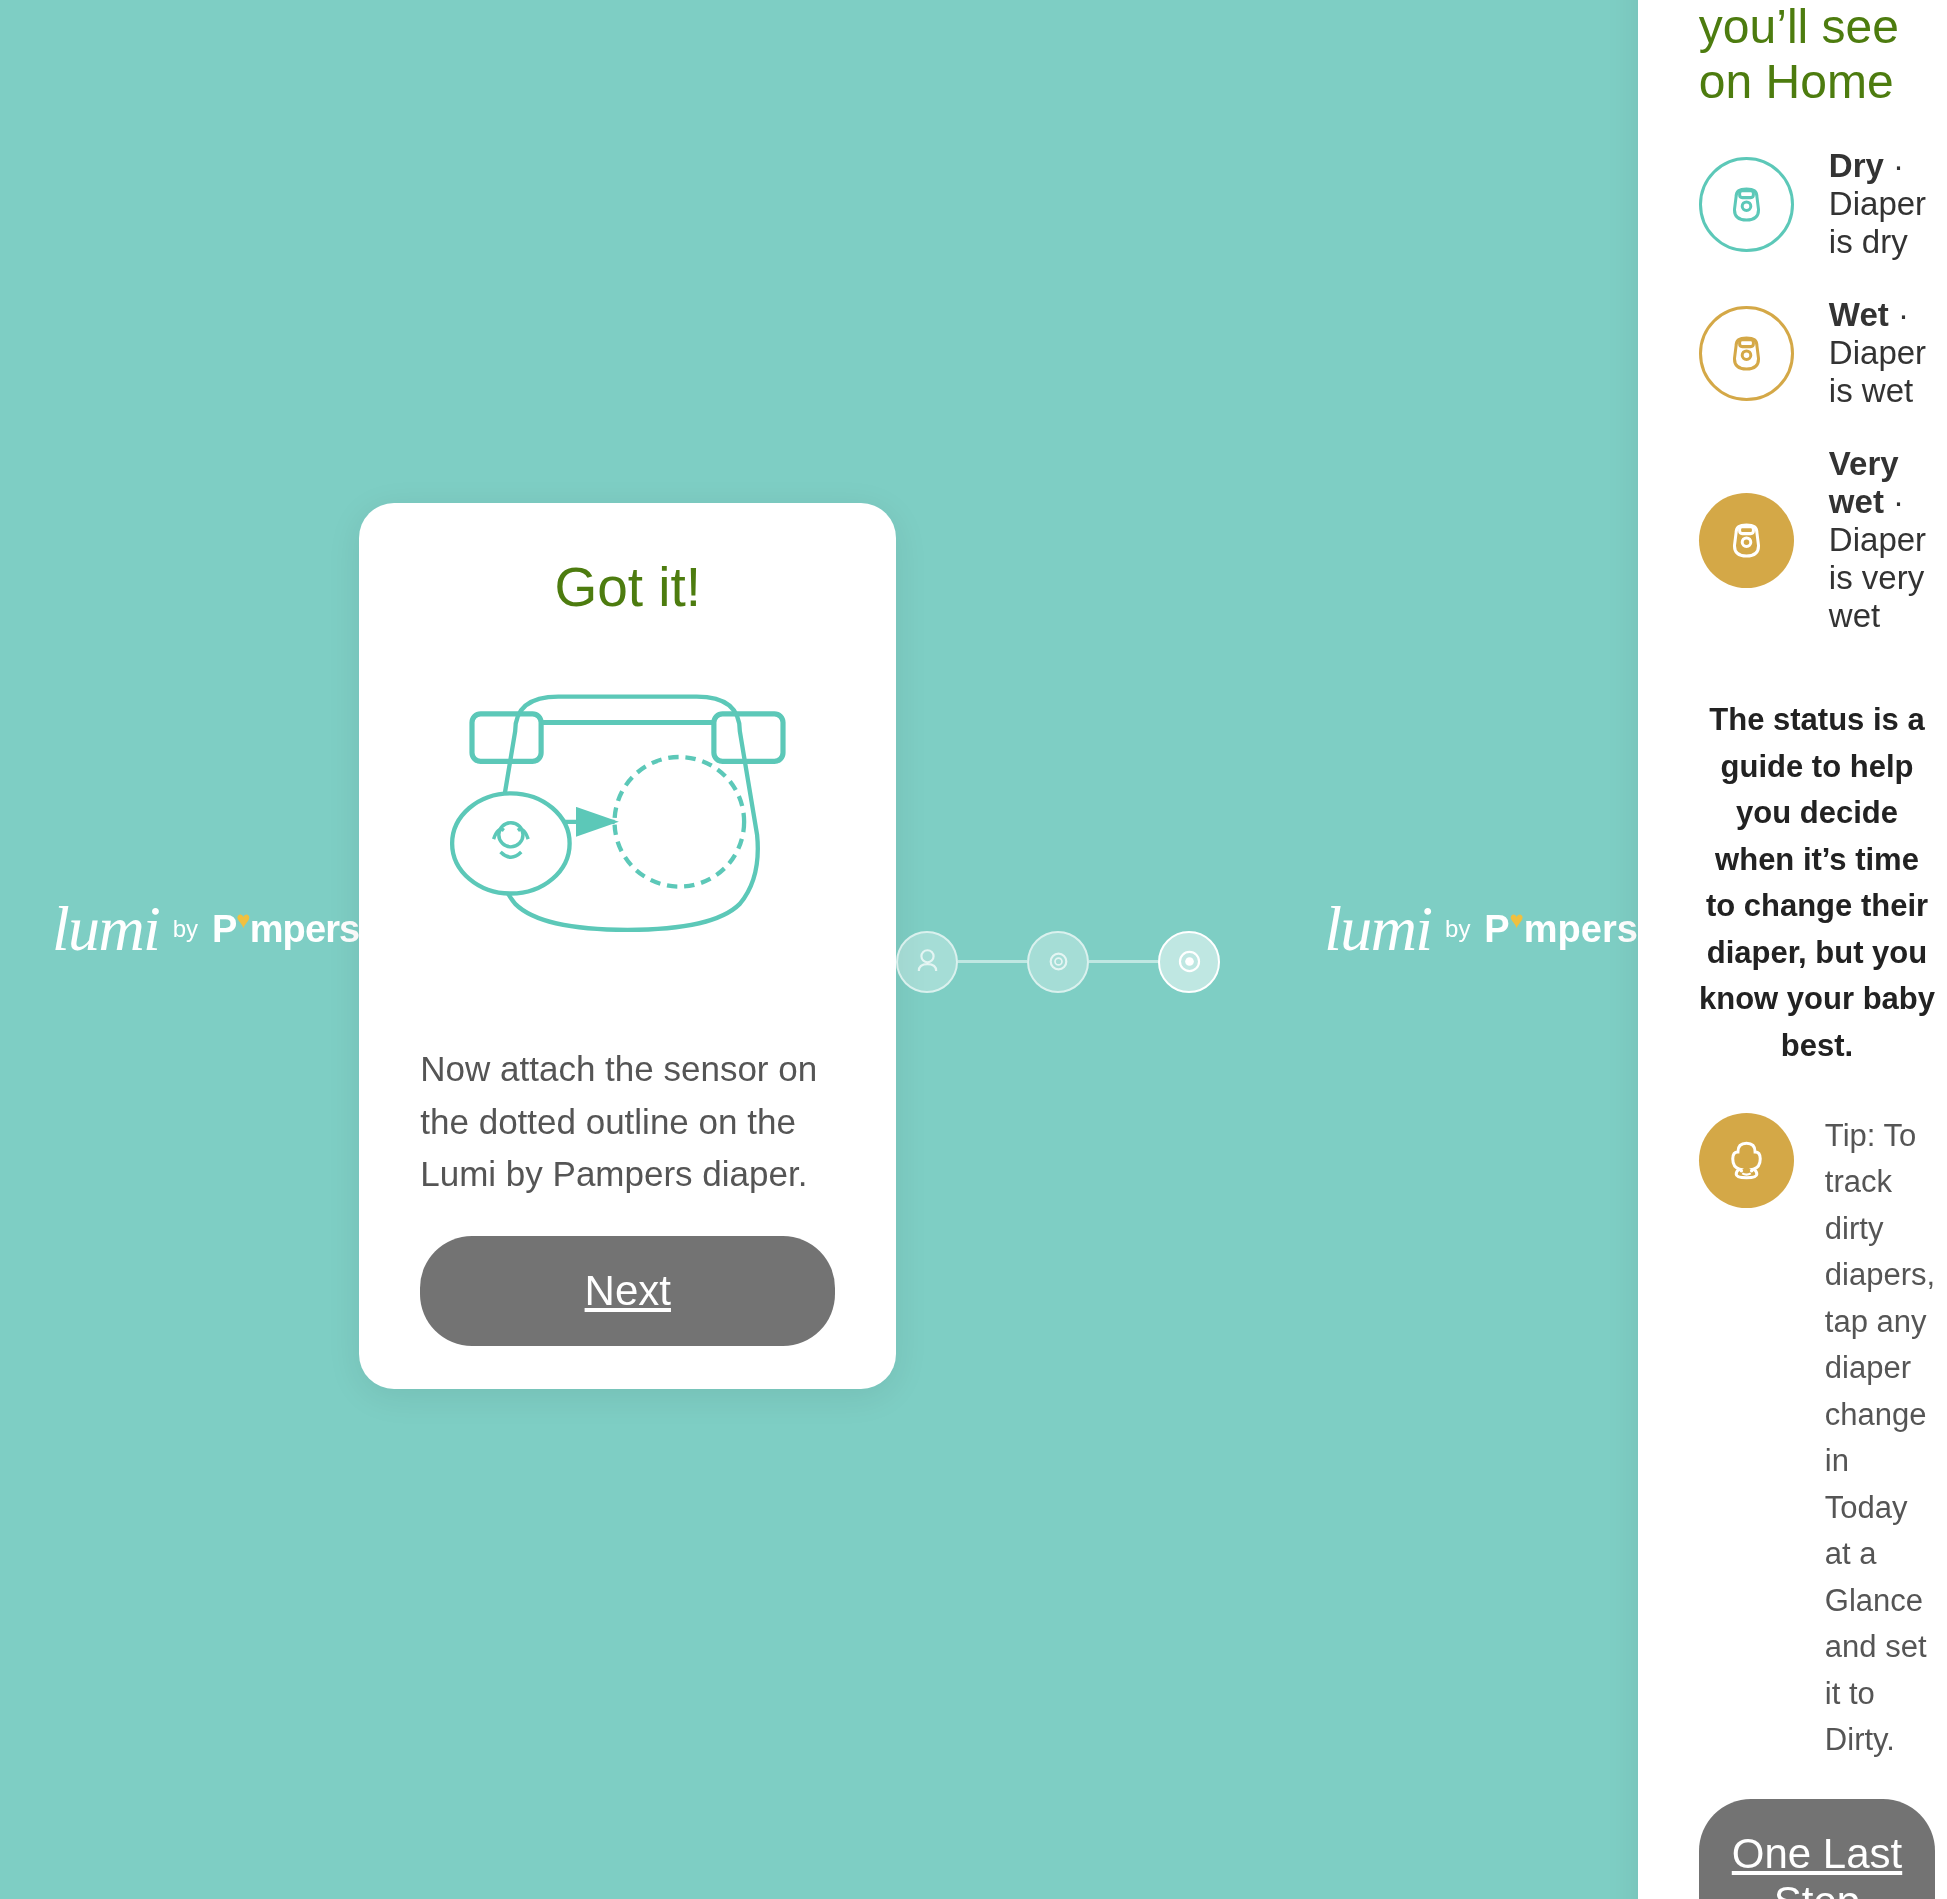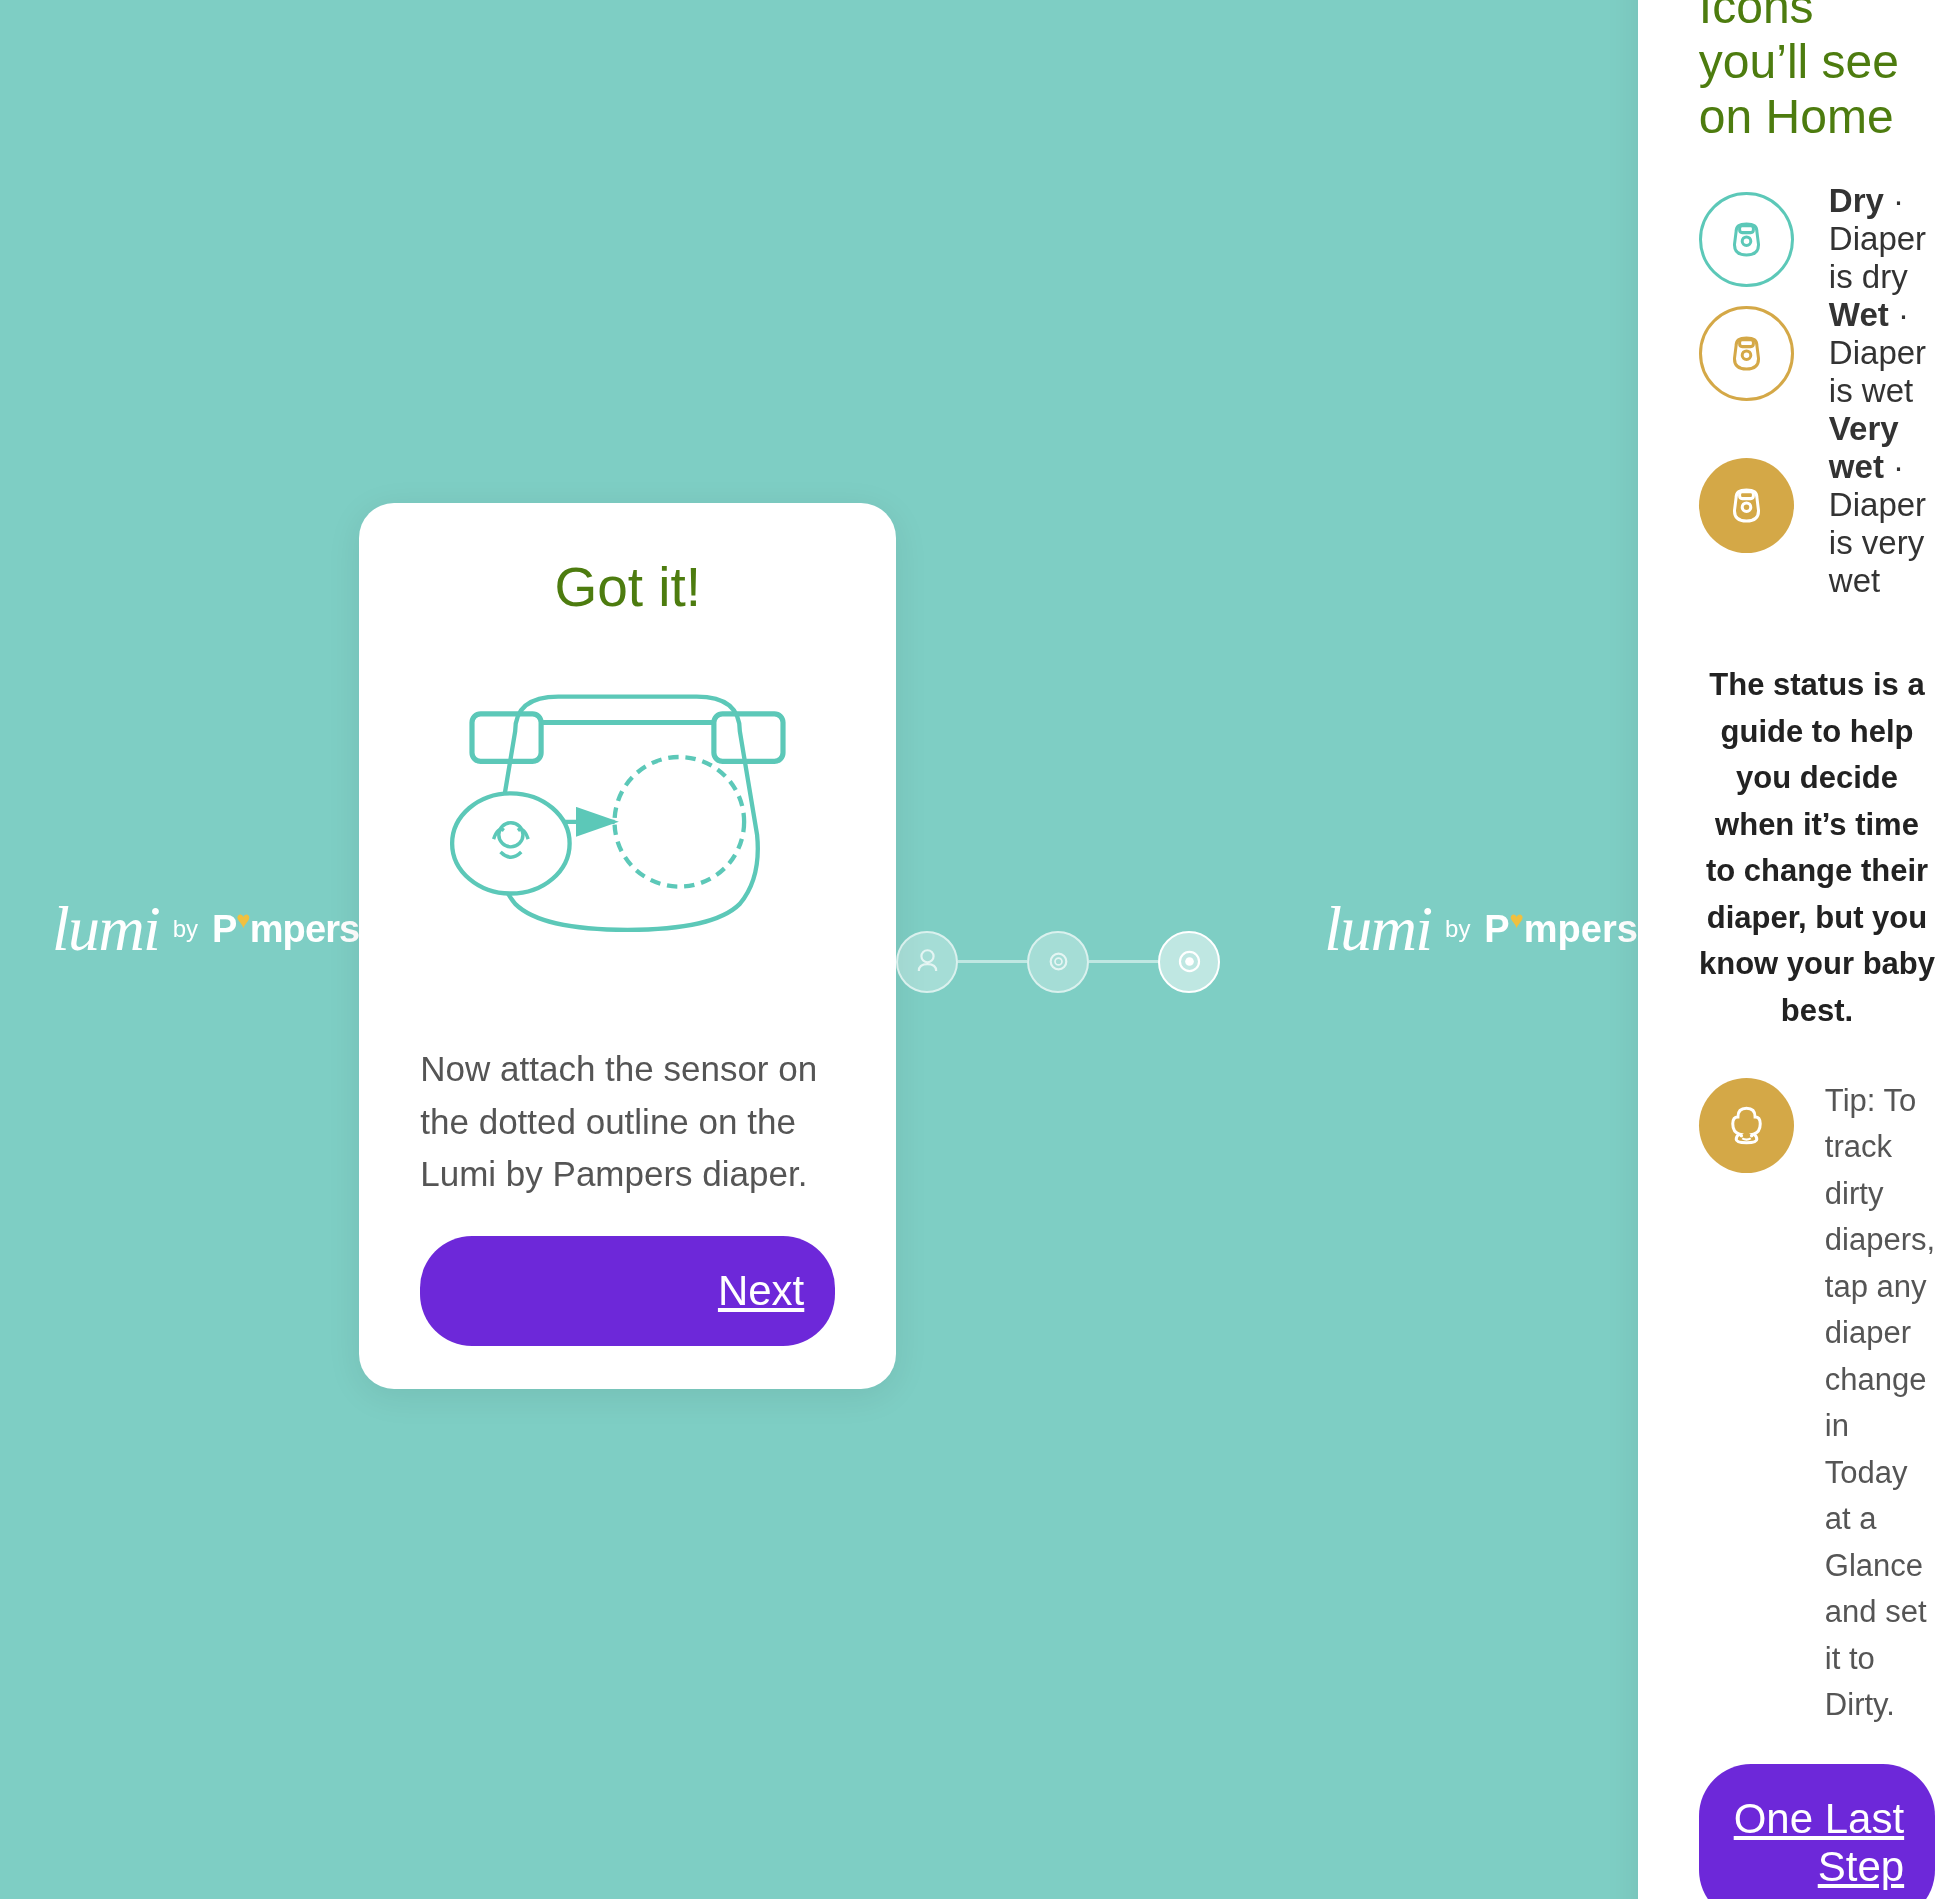--- a/index.html
+++ b/index.html
@@ -101,6 +101,7 @@
       width: 100%;
       display: flex;
       flex-direction: column;
+      gap: 35px;
       margin-bottom: 35px;
     }
     .icon-row {

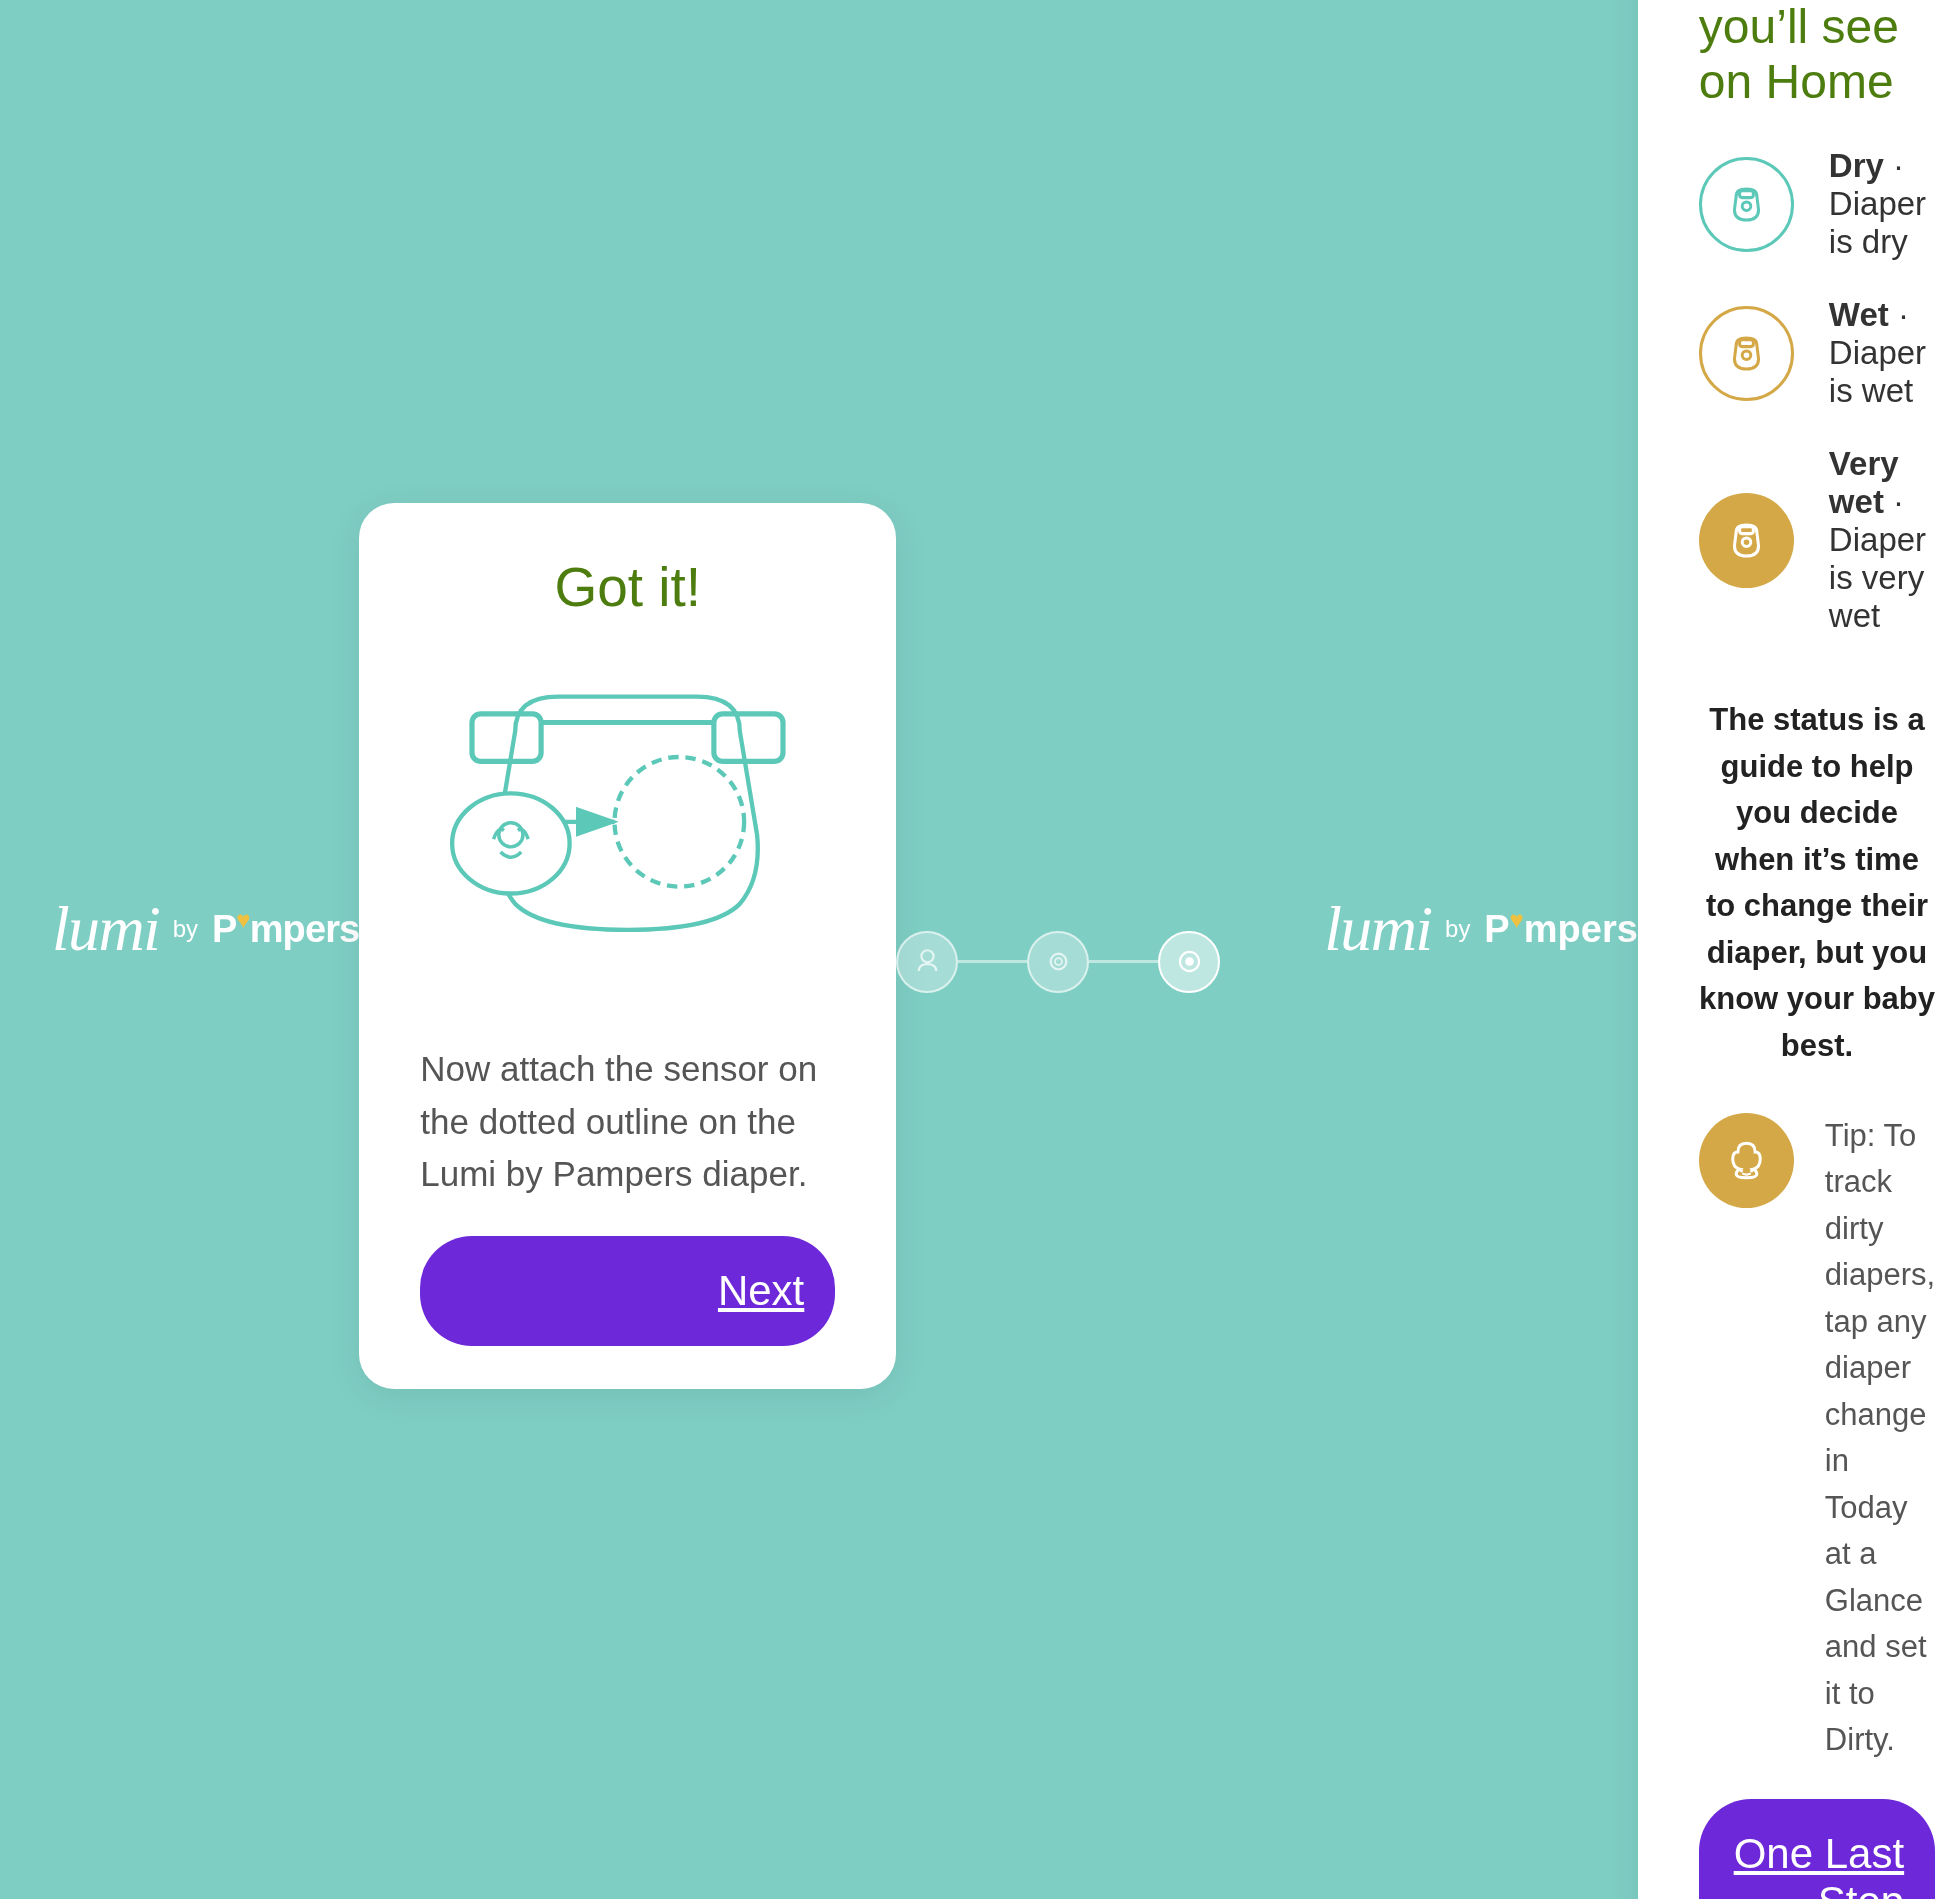--- a/index.html
+++ b/index.html
@@ -83,10 +83,10 @@
     }
     .next-button {
       width: 100%;
-      background: #6d28d9;
+      background: #737373;
       border-radius: 52px;
       padding: 31px;
-      text-align: right;
+      text-align: center;
       margin-top: 35px;
       cursor: pointer;
     }

